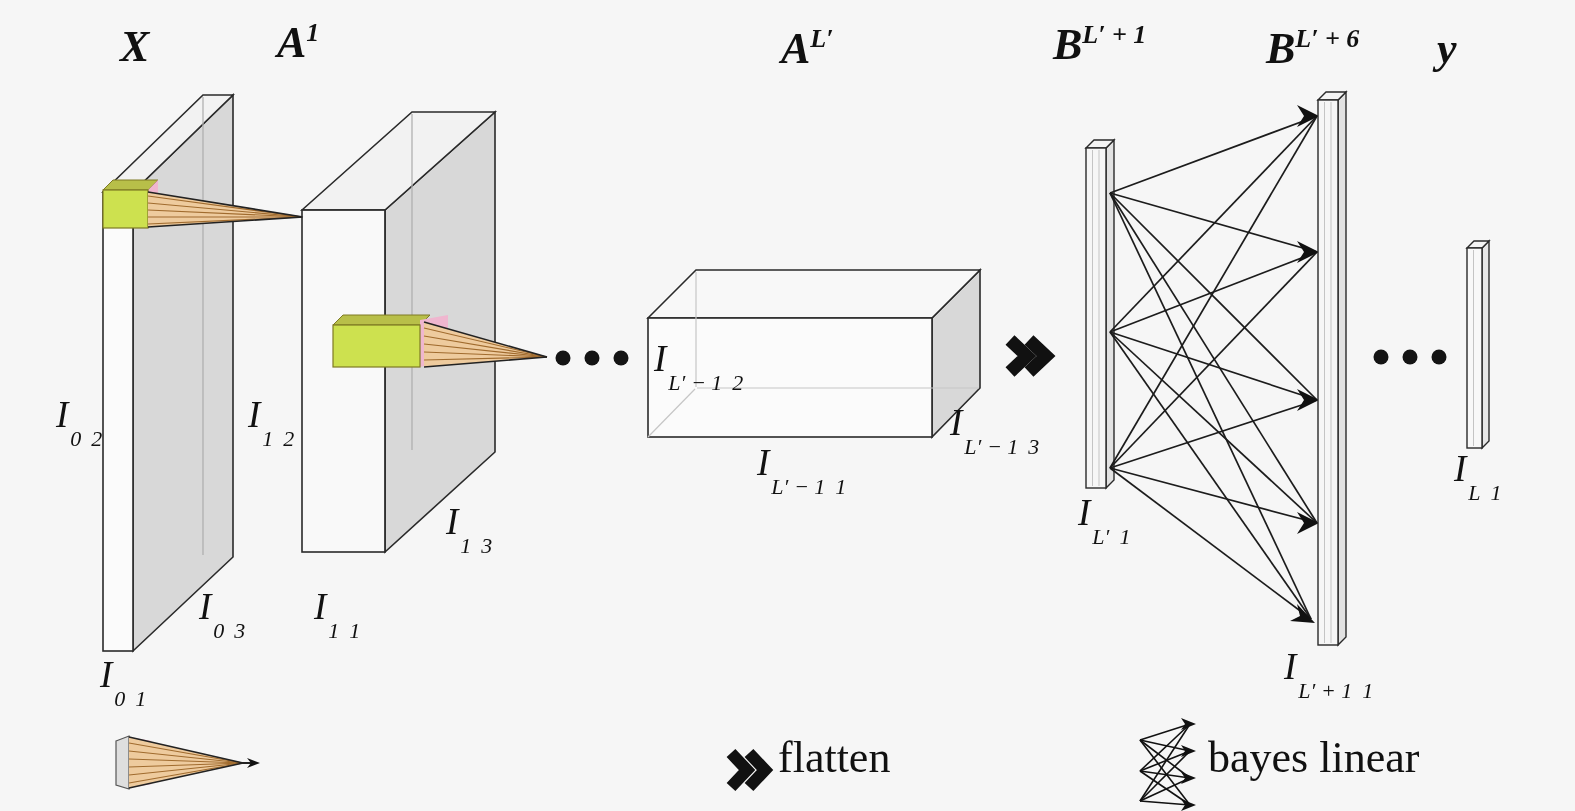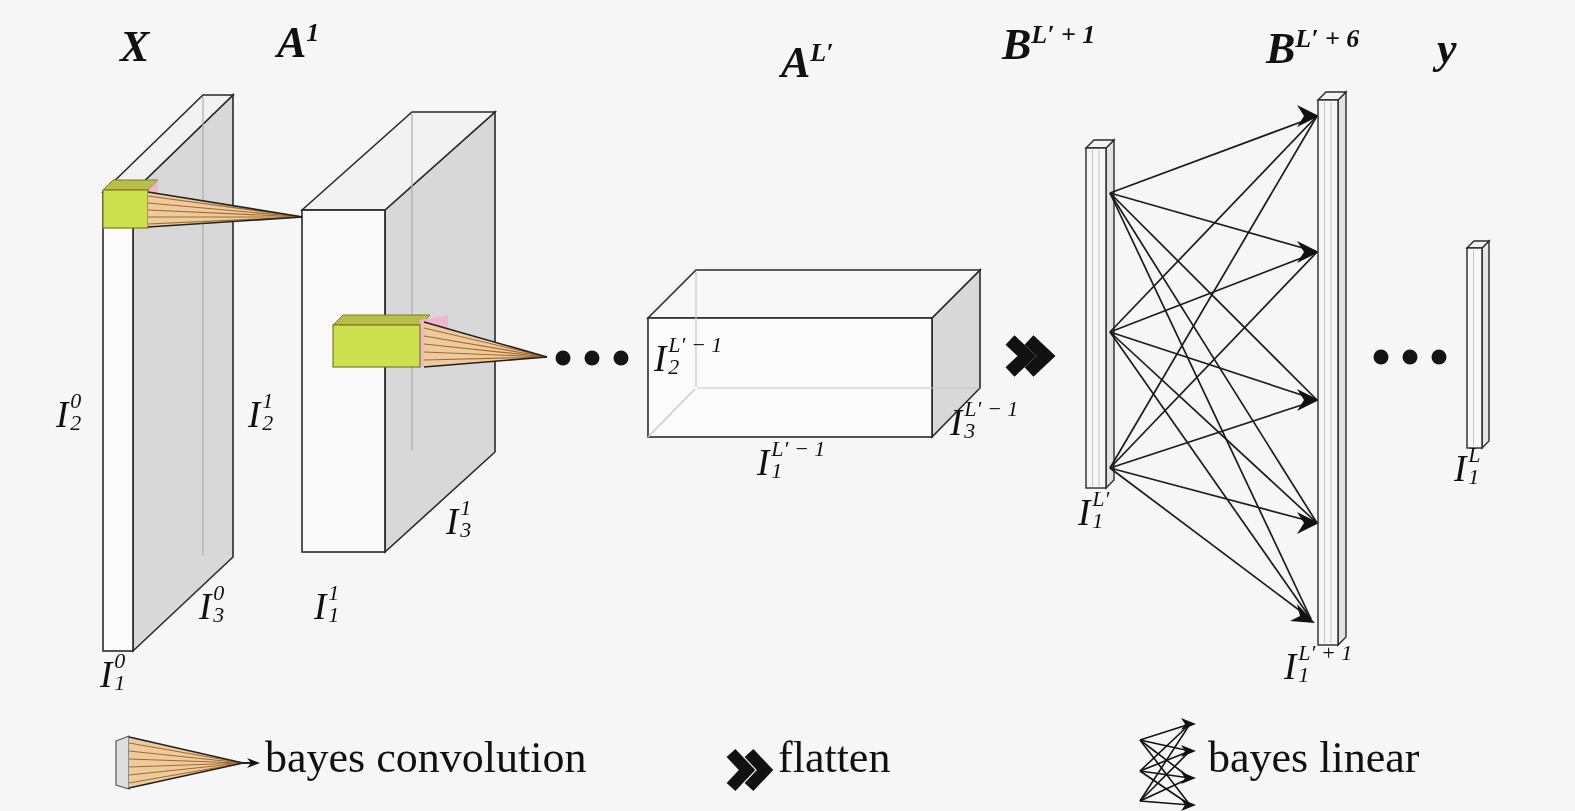--- a/index.html
+++ b/index.html
@@ -200,7 +200,7 @@
 
   <div class="title" style="left:120px;top:24px"><span>X</span><sup class="tsup"></sup></div>
   <div class="title" style="left:277px;top:20px"><span>A</span><sup class="tsup">1</sup></div>
-  <div class="title" style="left:781px;top:40px"><span>A</span><sup class="tsup">L′</sup></div>
+  <div class="title" style="left:781px;top:26px"><span>A</span><sup class="tsup">L′</sup></div>
   <div class="title" style="left:1002px;top:22px"><span>B</span><sup class="tsup">L′ + 1</sup></div>
   <div class="title" style="left:1266px;top:26px"><span>B</span><sup class="tsup">L′ + 6</sup></div>
   <div class="title" style="left:1437px;top:26px"><span>y</span><sup class="tsup"></sup></div>

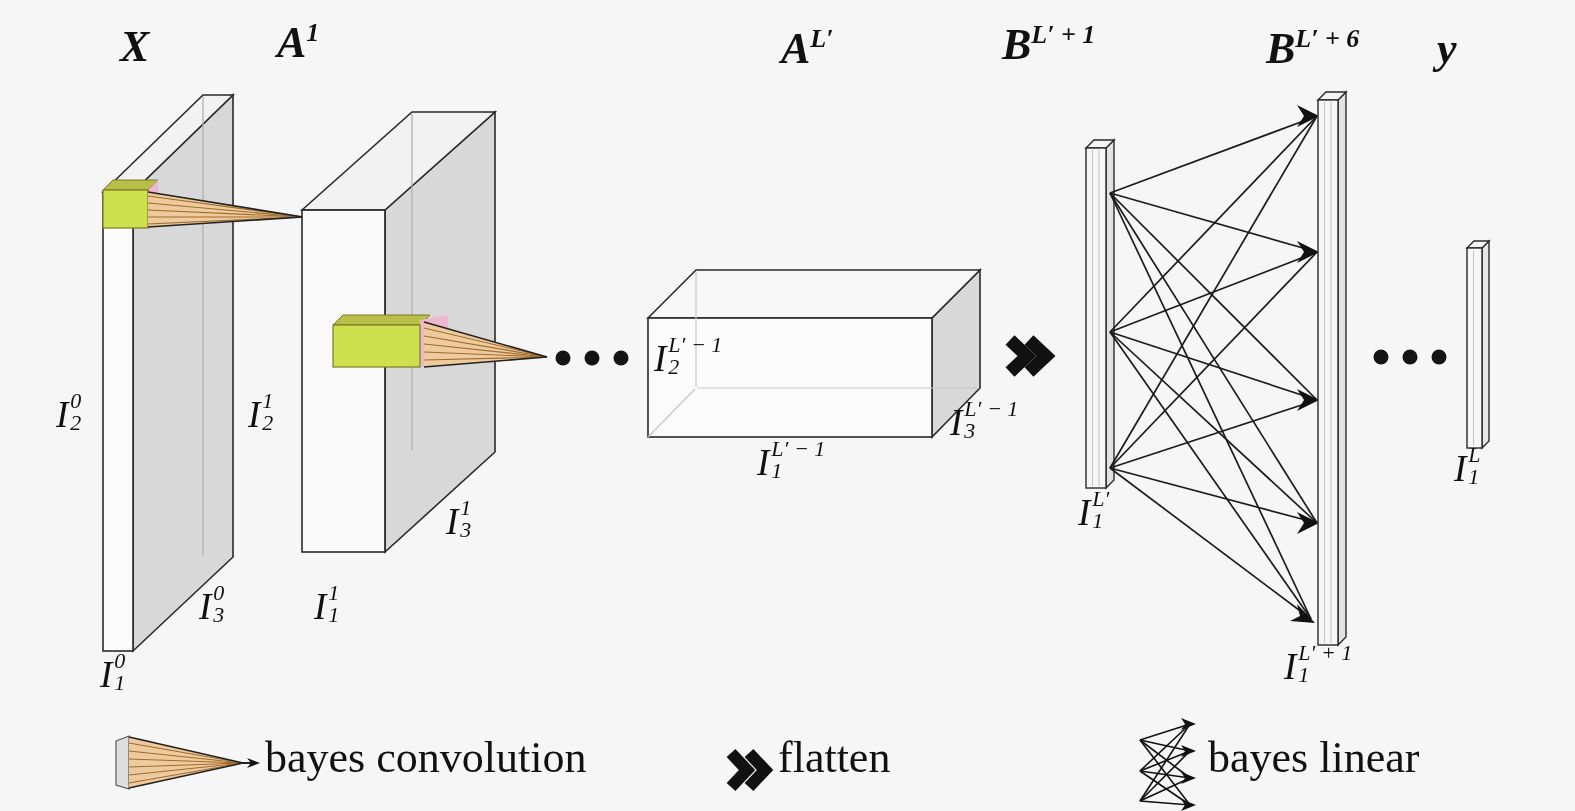--- a/index.html
+++ b/index.html
@@ -201,7 +201,7 @@
   <div class="title" style="left:120px;top:24px"><span>X</span><sup class="tsup"></sup></div>
   <div class="title" style="left:277px;top:20px"><span>A</span><sup class="tsup">1</sup></div>
   <div class="title" style="left:781px;top:26px"><span>A</span><sup class="tsup">L′</sup></div>
-  <div class="title" style="left:1002px;top:22px"><span>B</span><sup class="tsup">L′ + 1</sup></div>
+  <div class="title" style="left:1053px;top:22px"><span>B</span><sup class="tsup">L′ + 1</sup></div>
   <div class="title" style="left:1266px;top:26px"><span>B</span><sup class="tsup">L′ + 6</sup></div>
   <div class="title" style="left:1437px;top:26px"><span>y</span><sup class="tsup"></sup></div>
 

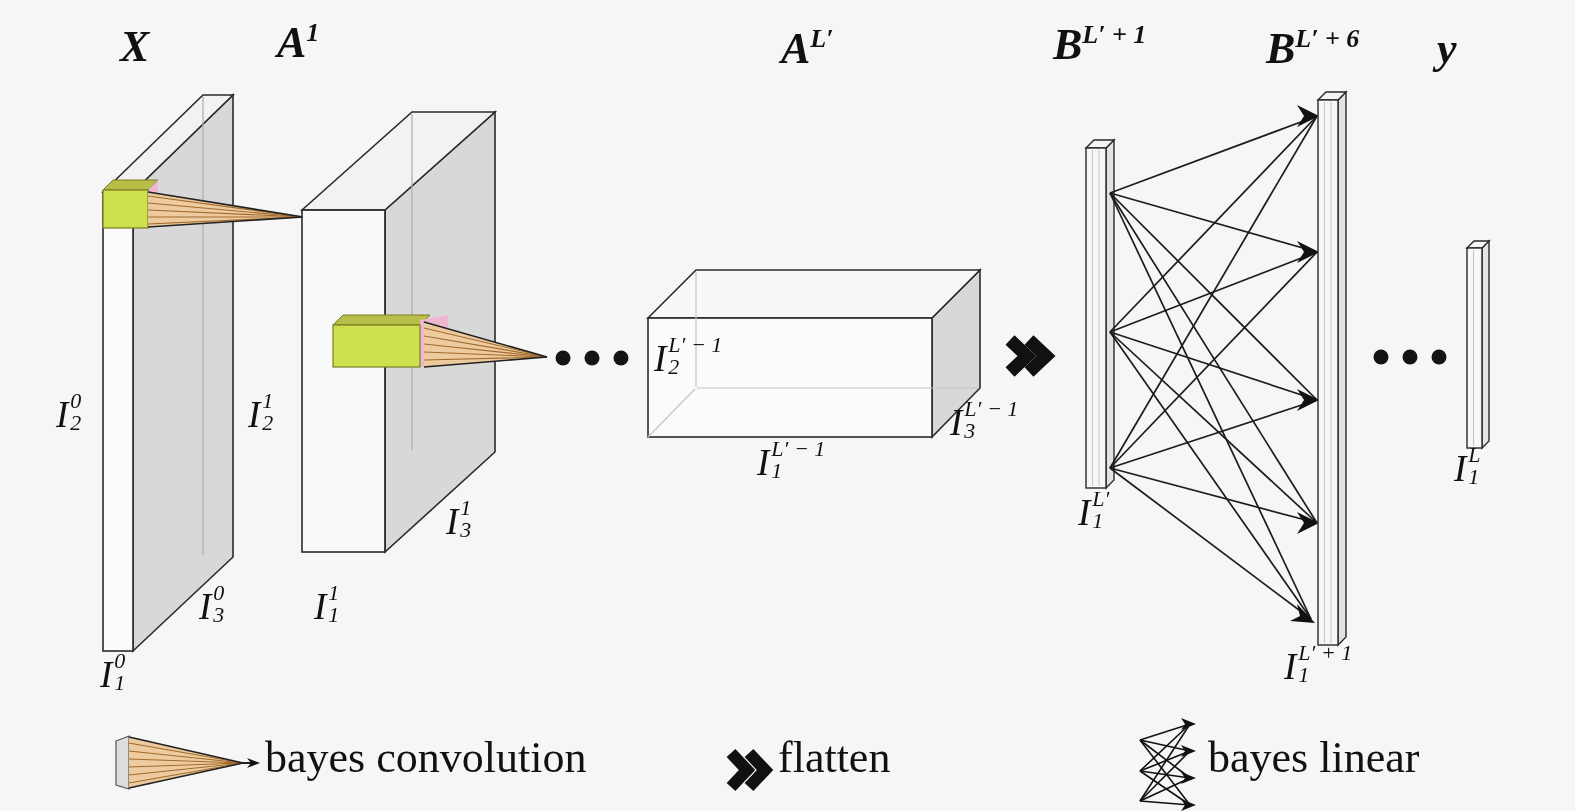--- a/index.html
+++ b/index.html
@@ -12,7 +12,7 @@
   .mlab{position:absolute;font-family:"Liberation Serif",serif;font-style:italic;color:#111;
         display:flex;align-items:flex-start;white-space:nowrap;}
   .mbase{font-size:37px;line-height:1;}
-  .mss{display:inline-flex;flex-direction:column;margin-left:2px;transform:translateY(-6px);gap:1px;}
+  .mss{display:inline-flex;flex-direction:row;margin-left:2px;transform:translateY(-6px);gap:10px;margin-top:38px;}
   .msup,.msub{font-size:22px;line-height:21px;}
   .legend-text{position:absolute;font-family:"Liberation Serif",serif;font-size:44px;line-height:1.1;
         color:#111;white-space:nowrap;}

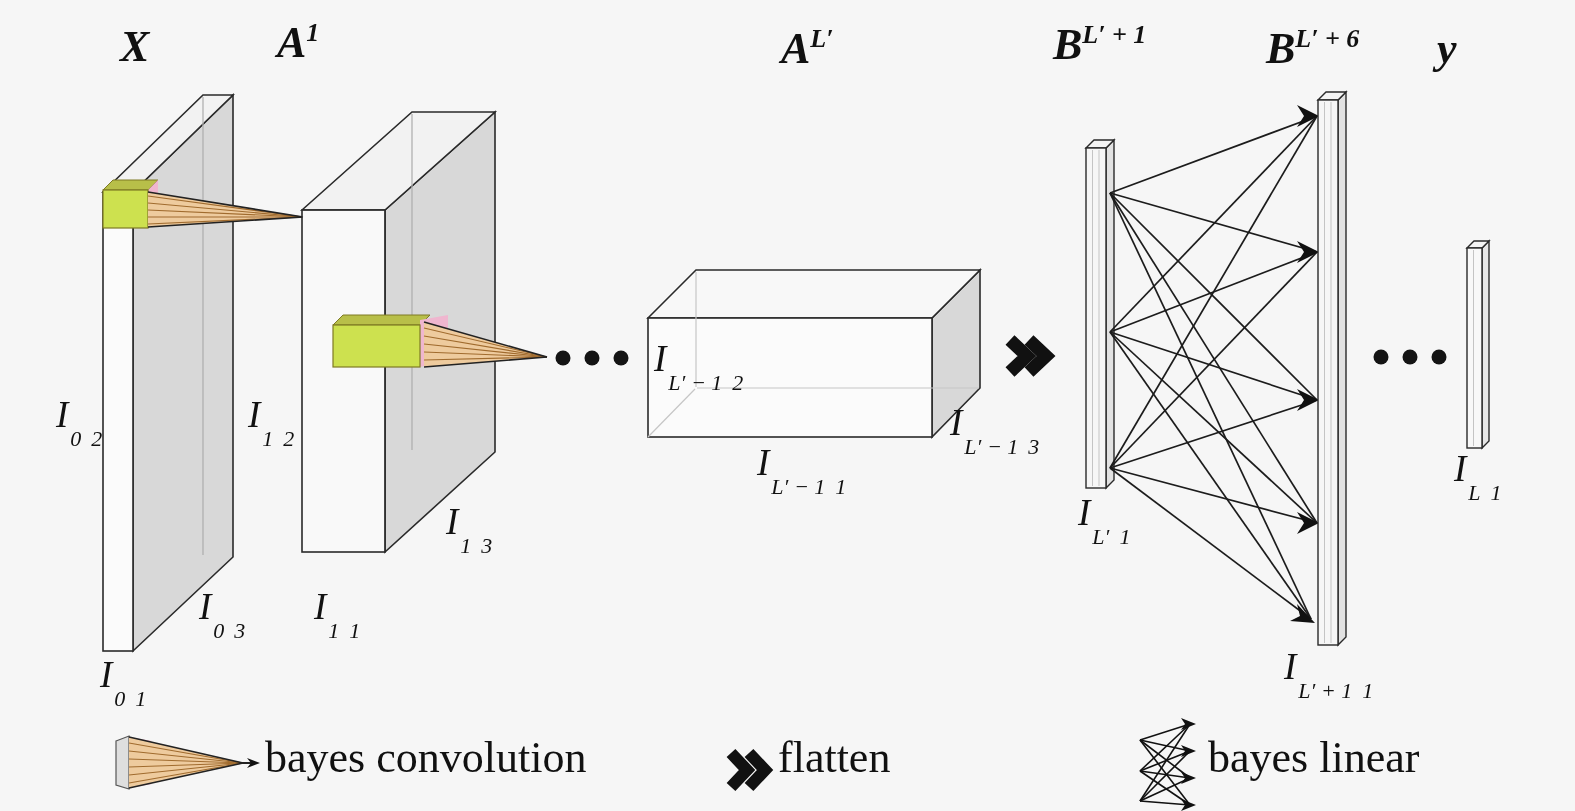--- a/index.html
+++ b/index.html
@@ -290,7 +290,6 @@
       </span>
     </div>
 
-  <div class="legend-text" style="left:265px;top:734px">bayes convolution</div>
   <div class="legend-text" style="left:1208px;top:734px">bayes linear</div>
   <div class="legend-text" style="left:778px;top:734px">flatten</div>
 

